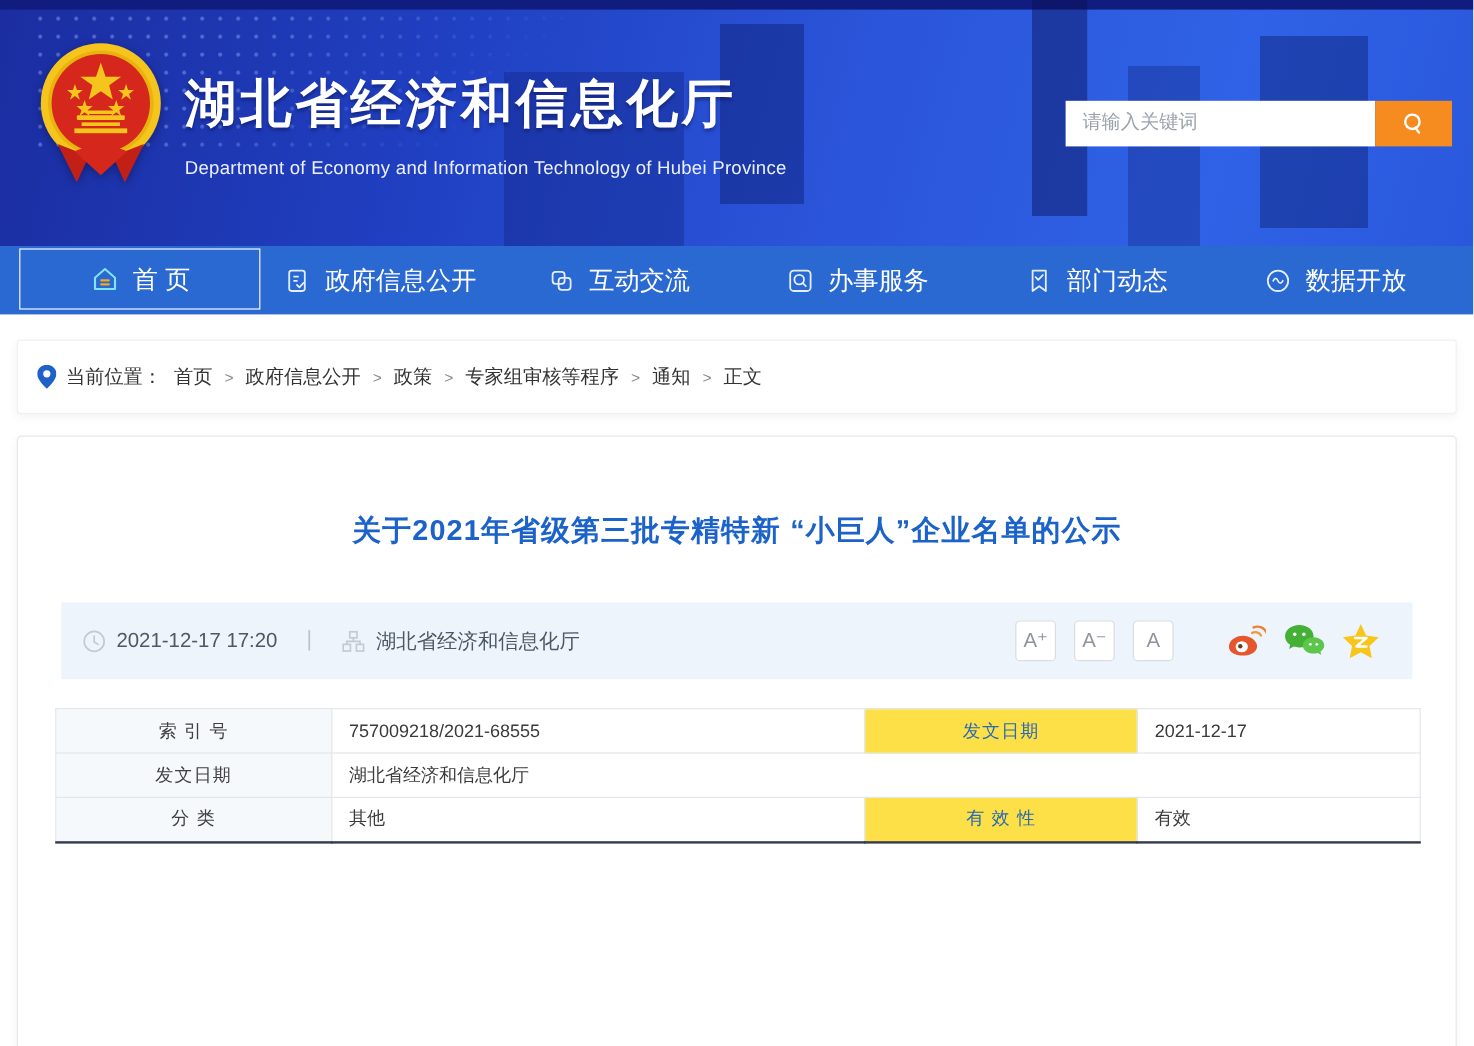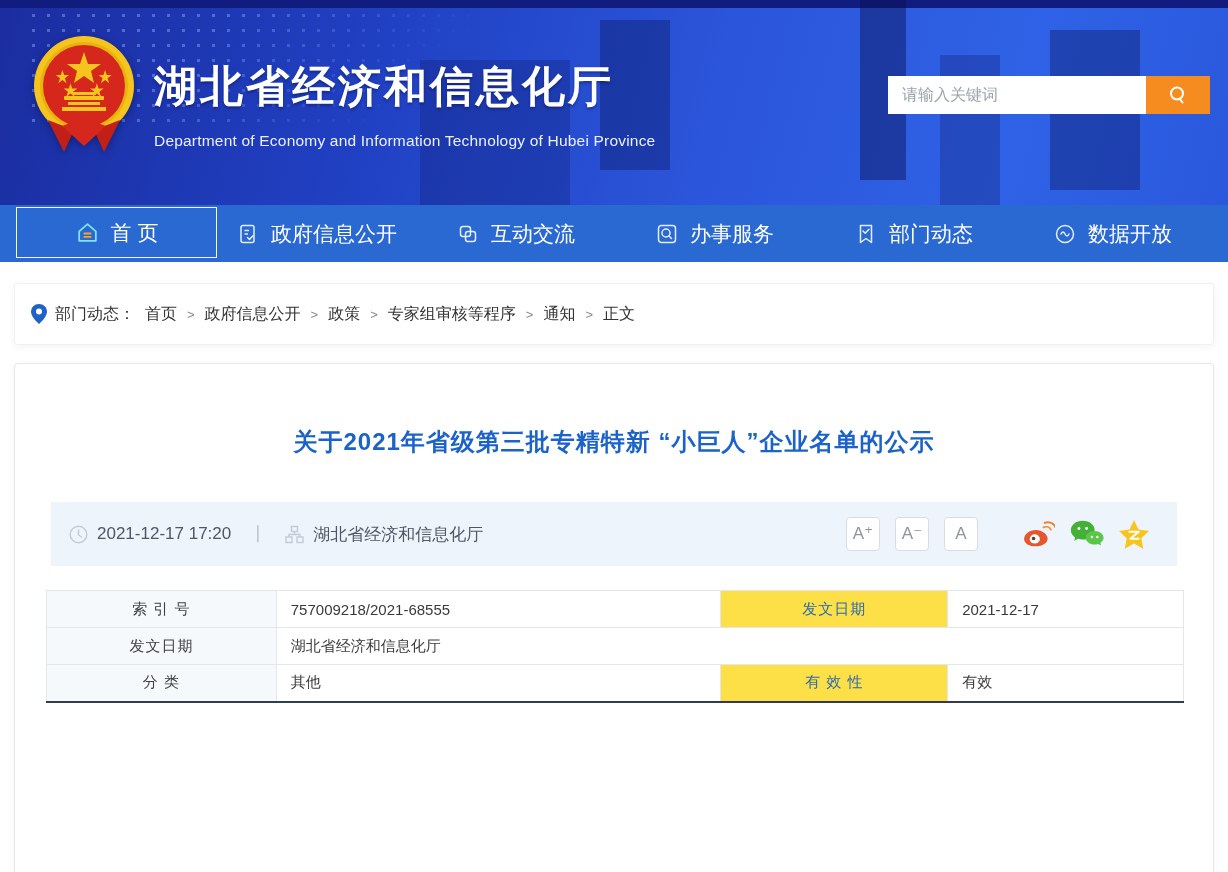--- a/index.html
+++ b/index.html
@@ -33,7 +33,7 @@
   .site-title { color:#fff; font-size:43px; font-weight:bold; letter-spacing:3px; text-shadow:0 2px 3px rgba(0,0,40,.35); }
   .site-subtitle { margin-top:16px; color:#eaf0ff; font-size:15.5px; letter-spacing:.2px; }
 
-  .search { position:absolute; right:18px; top:76px; display:flex; height:34px; width:322px;border-radius:8px; }
+  .search { position:absolute; right:18px; top:84px; display:flex; height:34px; width:322px;border-radius:8px; }
   .search input {
     flex:1; height:38px; border:none; outline:none; padding:0 14px;
     font-size:16px; color:#333; background:#fff; font-family:inherit;

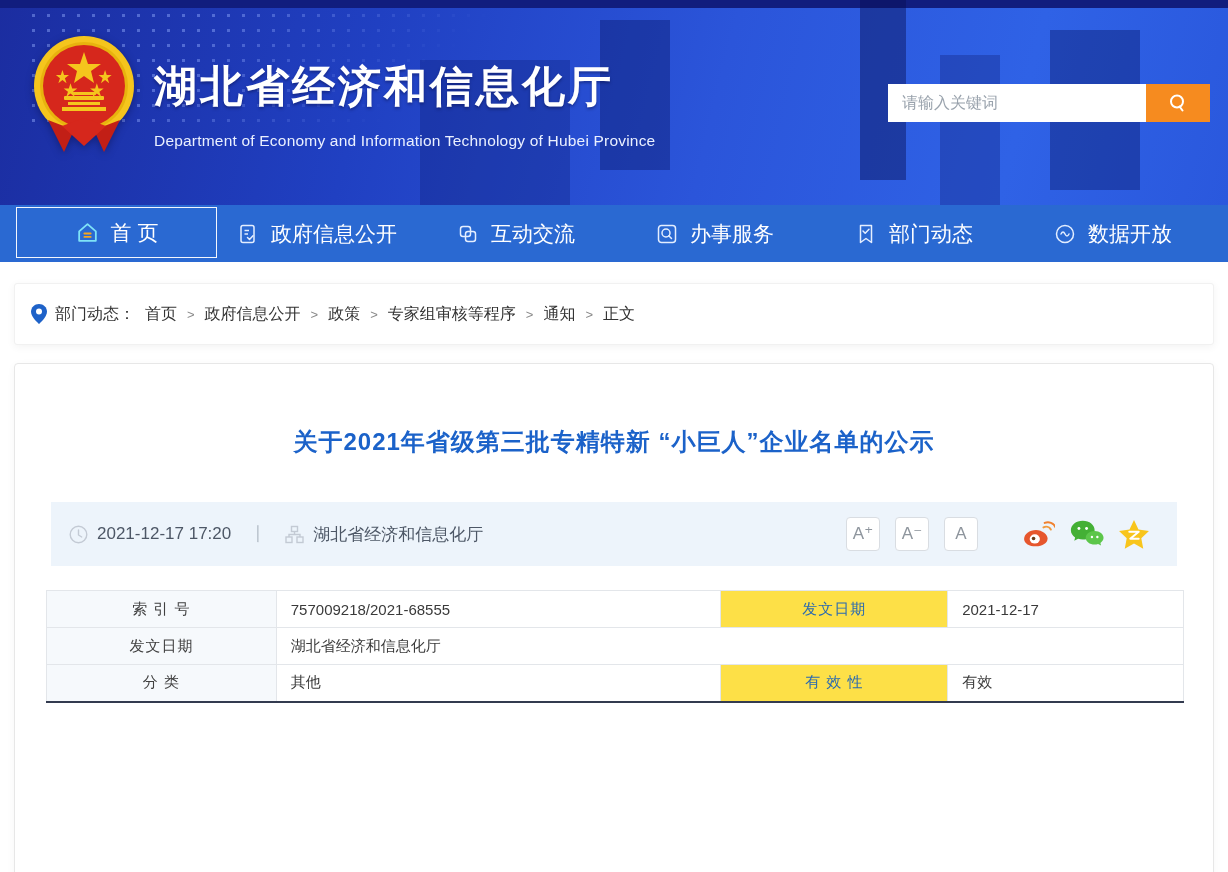--- a/index.html
+++ b/index.html
@@ -230,7 +230,7 @@
         <circle cx="8" cy="7.5" r="3" fill="#fff"></circle>
       </svg>
     </span>
-    <span class="crumb-label">部门动态：</span>
+    <span class="crumb-label">当前位置：</span>
     <span class="crumb-link">首页</span>
     <span class="crumb-sep">&gt;</span>
     <span class="crumb-link">政府信息公开</span>

